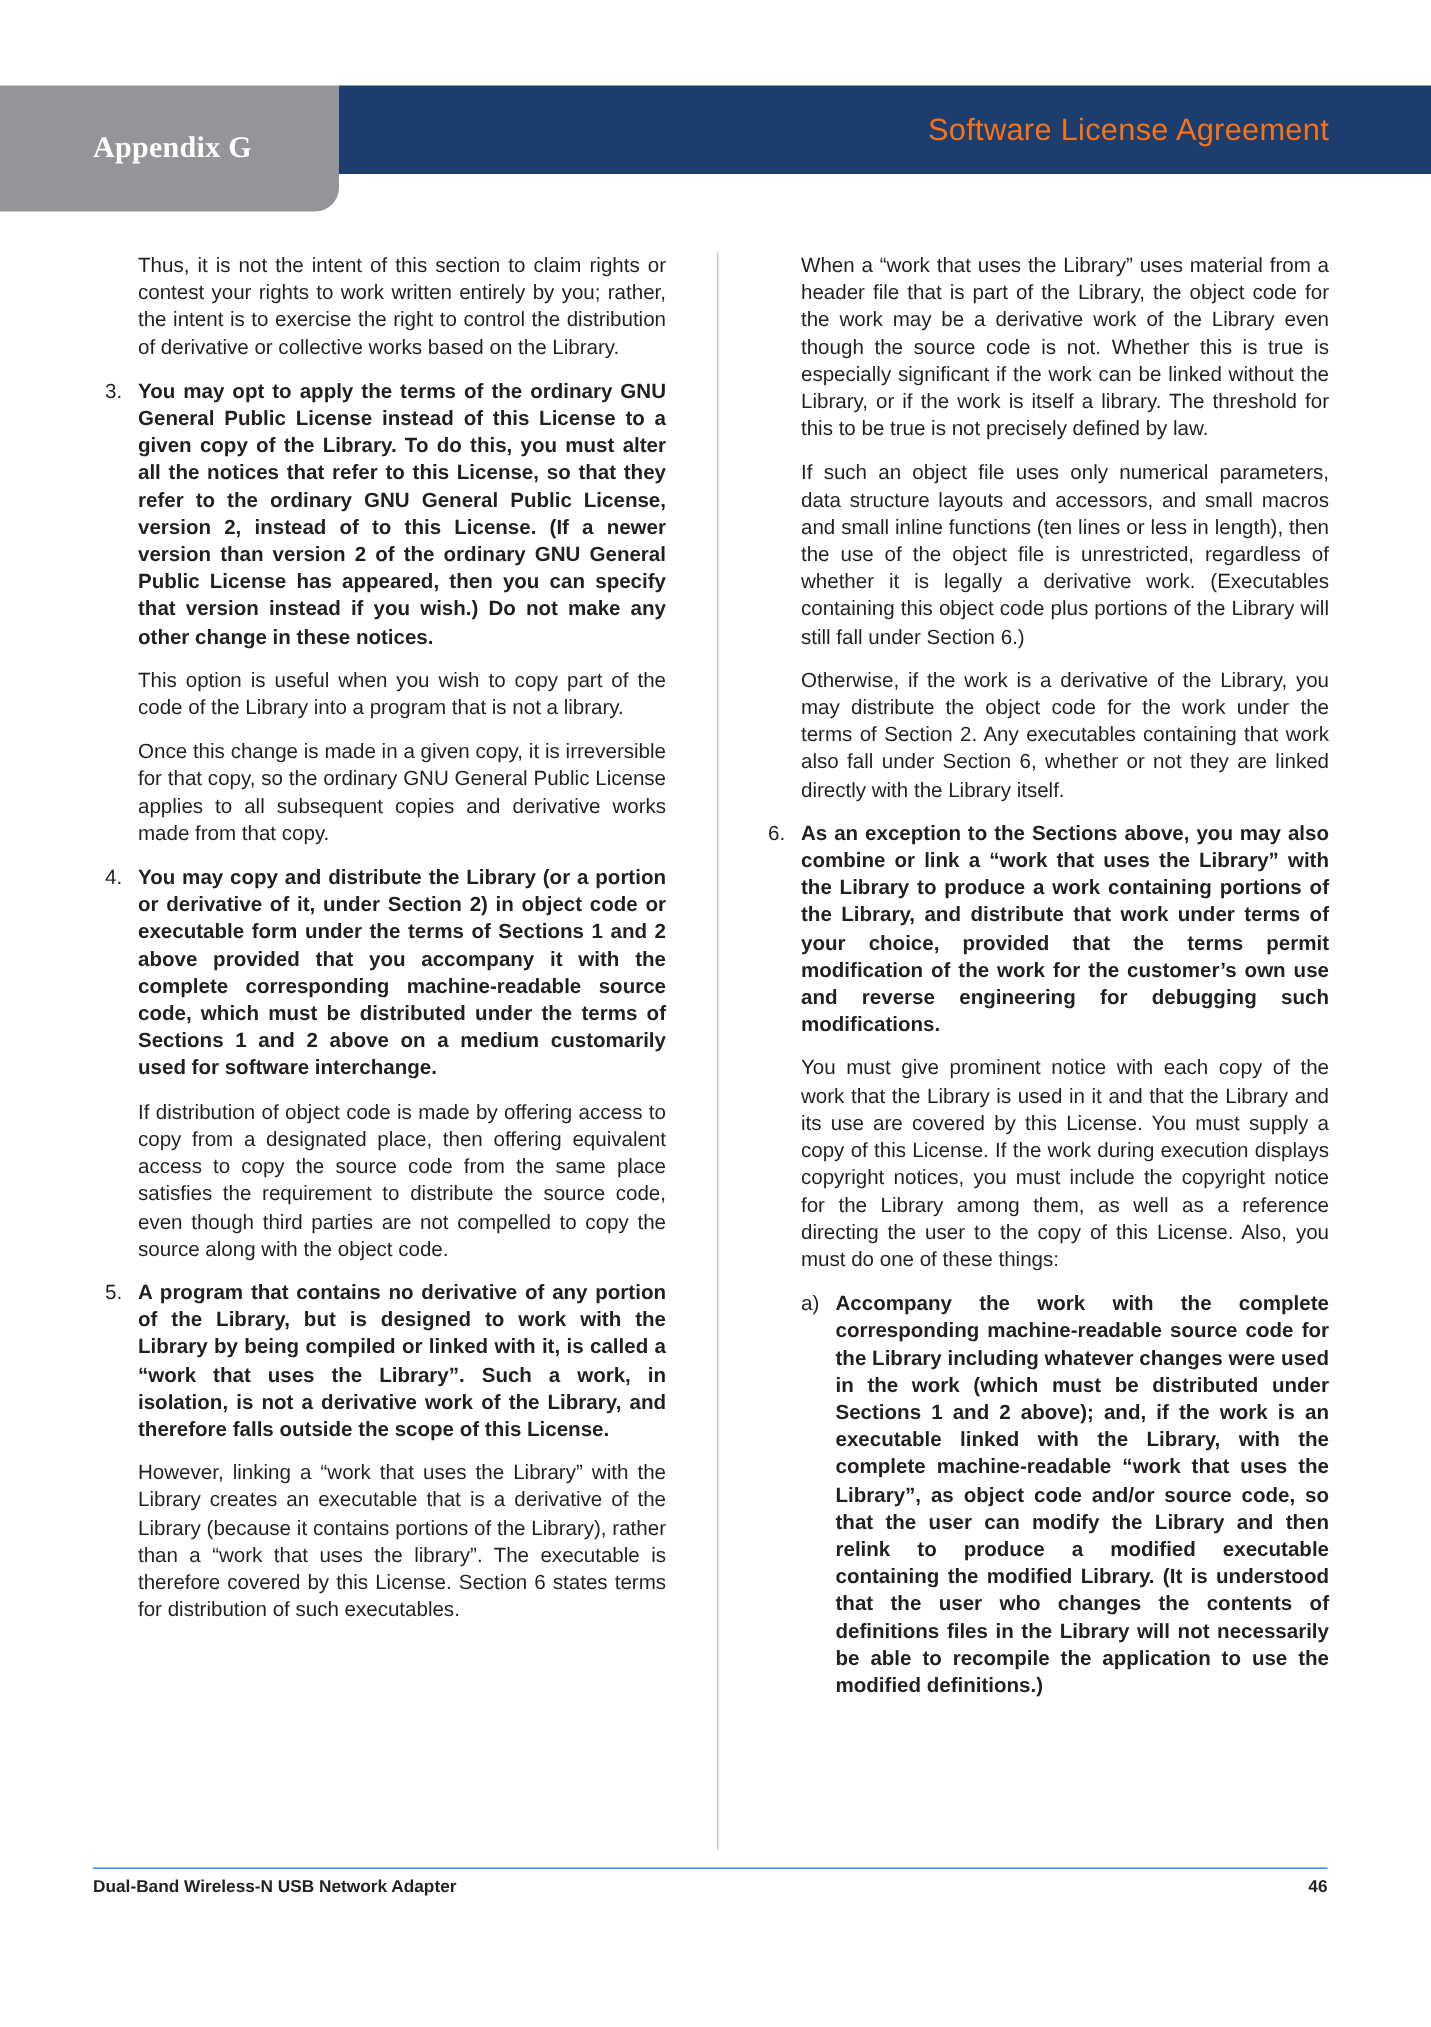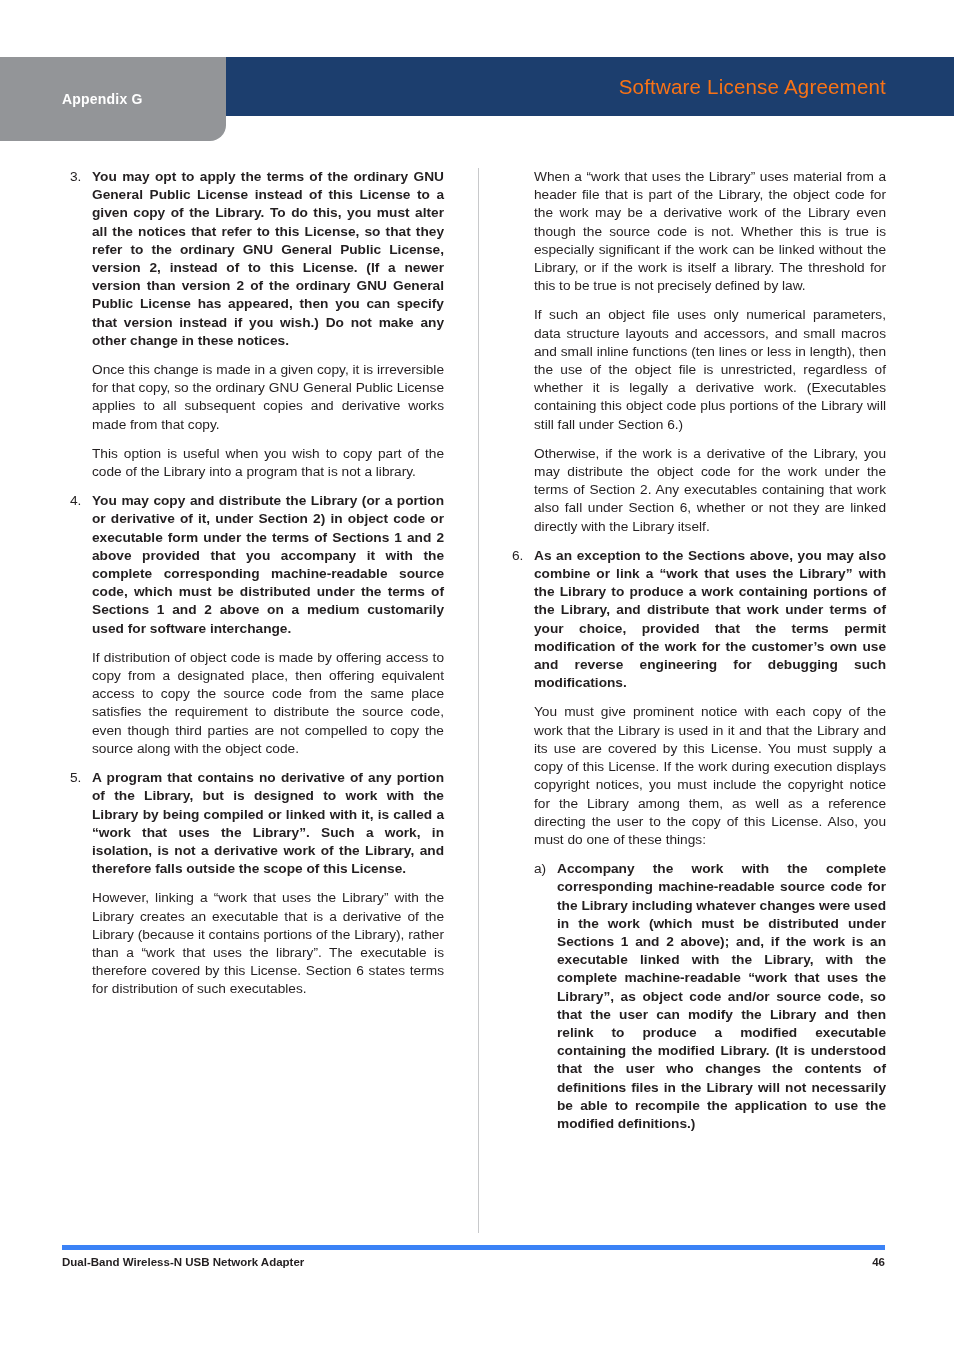--- a/index.html
+++ b/index.html
@@ -28,8 +28,9 @@
     transform: translateY(-50%);
     color: #ffffff;
     font-weight: bold;
-    font-size: 14px;
+    font-size: 20px;
     letter-spacing: 0.2px;
+    font-family: Liberation Serif, serif;
   }
   .title-bar {
     position: absolute;

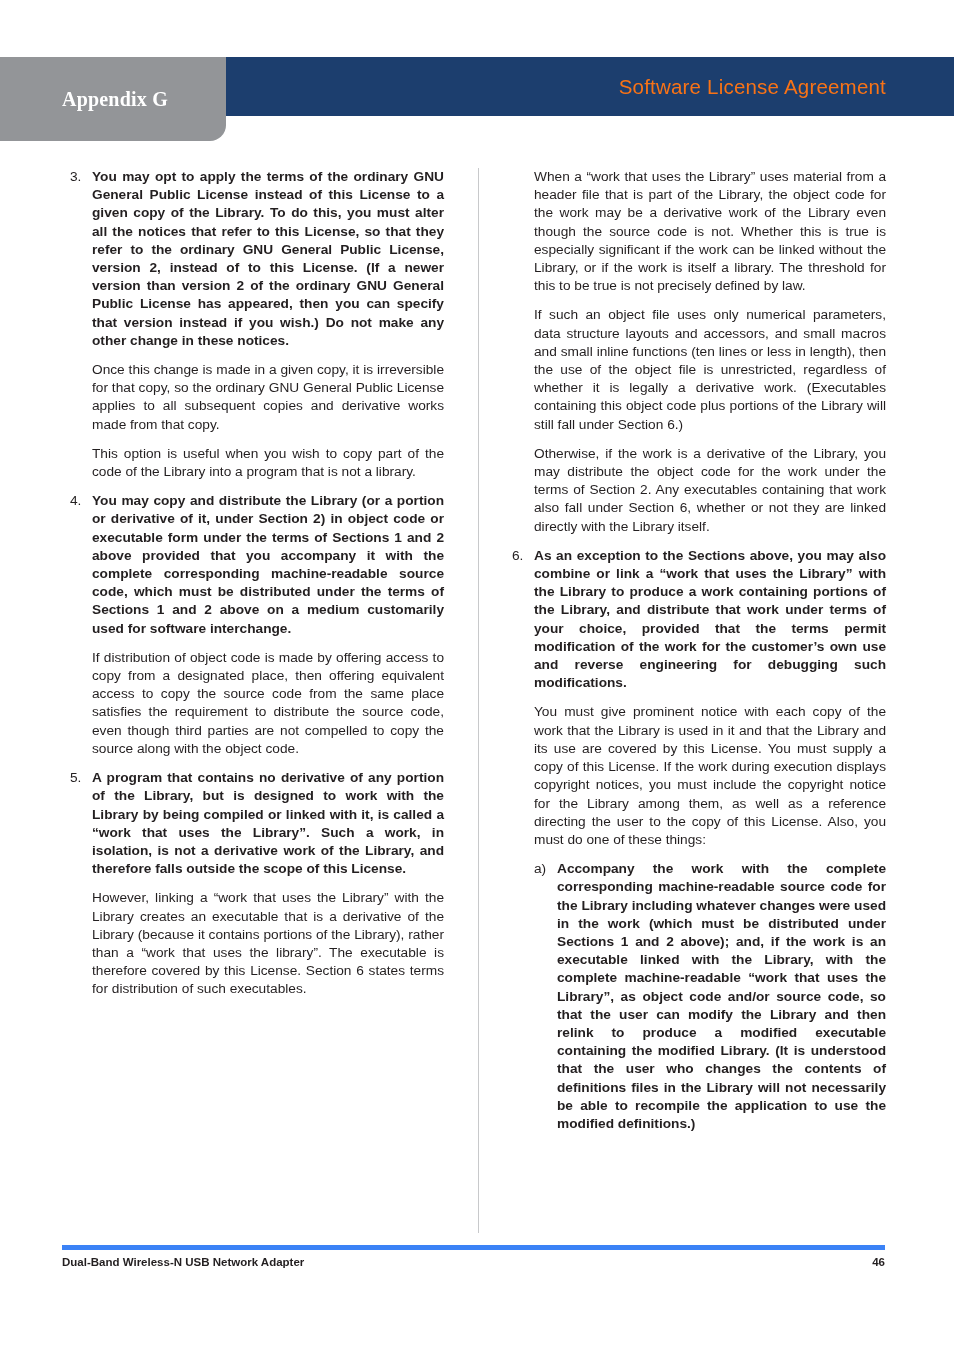--- a/index.html
+++ b/index.html
@@ -110,6 +110,7 @@
   <div class="content">
 
     <section class="col col-left">
+      <p class="para">Thus, it is not the intent of this section to claim rights or contest your rights to work written entirely by you; rather, the intent is to exercise the right to control the distribution of derivative or collective works based on the Library.</p>
       <div class="list-item">
         <span class="num">3.</span>
         <p class="item-text">You may opt to apply the terms of the ordinary GNU General Public License instead of this License to a given copy of the Library. To do this, you must alter all the notices that refer to this License, so that they refer to the ordinary GNU General Public License, version 2, instead of to this License. (If a newer version than version 2 of the ordinary GNU General Public License has appeared, then you can specify that version instead if you wish.) Do not make any other change in these notices.</p>

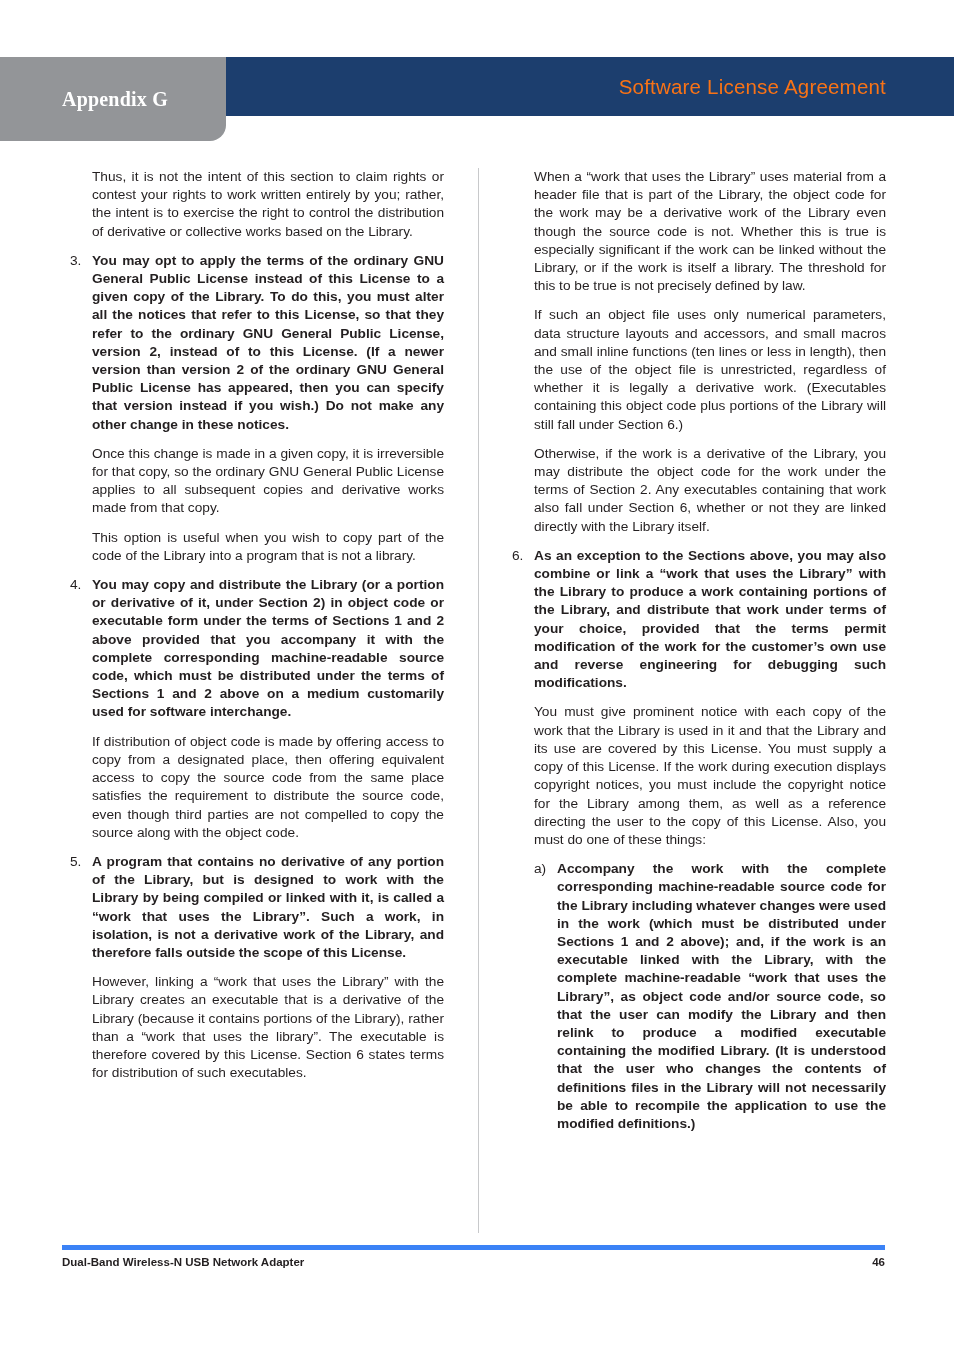--- a/index.html
+++ b/index.html
@@ -115,8 +115,8 @@
         <span class="num">3.</span>
         <p class="item-text">You may opt to apply the terms of the ordinary GNU General Public License instead of this License to a given copy of the Library. To do this, you must alter all the notices that refer to this License, so that they refer to the ordinary GNU General Public License, version 2, instead of to this License. (If a newer version than version 2 of the ordinary GNU General Public License has appeared, then you can specify that version instead if you wish.) Do not make any other change in these notices.</p>
       </div>
+      <p class="para">This option is useful when you wish to copy part of the code of the Library into a program that is not a library.</p>
       <p class="para">Once this change is made in a given copy, it is irreversible for that copy, so the ordinary GNU General Public License applies to all subsequent copies and derivative works made from that copy.</p>
-      <p class="para">This option is useful when you wish to copy part of the code of the Library into a program that is not a library.</p>
       <div class="list-item">
         <span class="num">4.</span>
         <p class="item-text">You may copy and distribute the Library (or a portion or derivative of it, under Section 2) in object code or executable form under the terms of Sections 1 and 2 above provided that you accompany it with the complete corresponding machine-readable source code, which must be distributed under the terms of Sections 1 and 2 above on a medium customarily used for software interchange.</p>

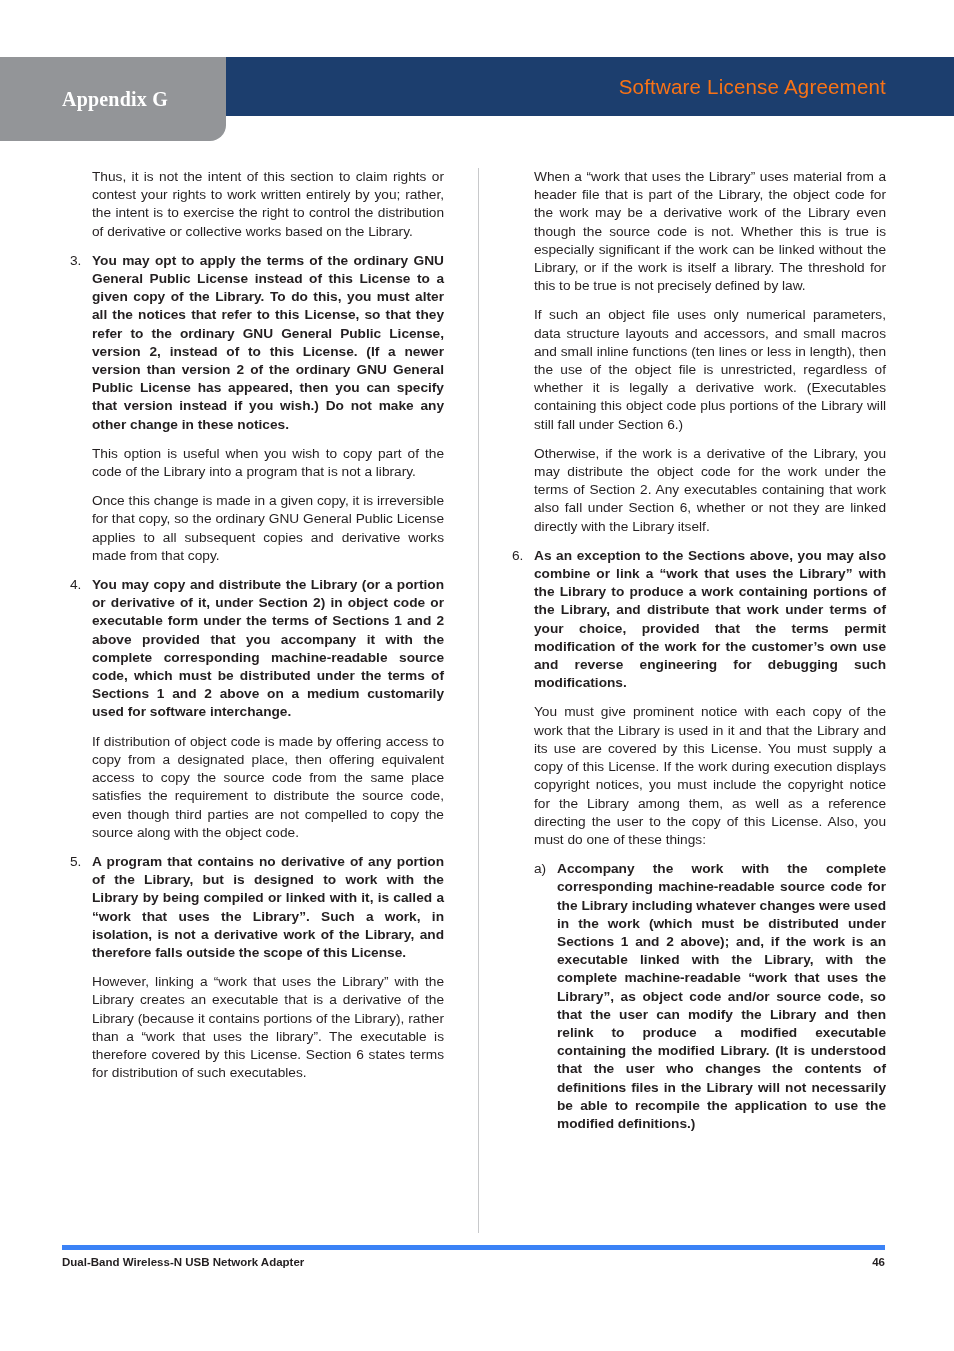--- a/index.html
+++ b/index.html
@@ -83,7 +83,7 @@
     position: absolute;
     left: 62px; top: 1245px;
     width: 823px;
-    border-top: 5px solid #3b82f6;
+    border-top: 1px solid #3b82f6;
     padding-top: 6px;
     display: flex;
     justify-content: space-between;

